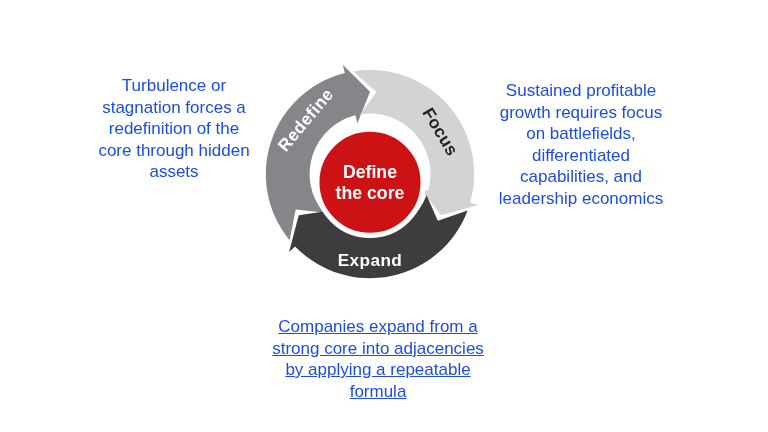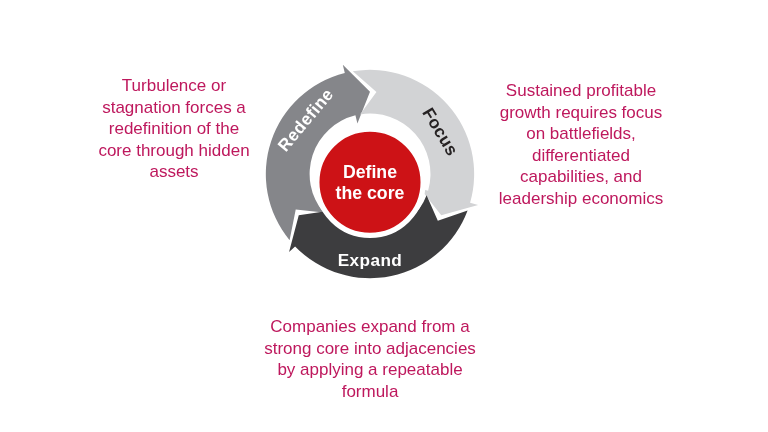--- a/index.html
+++ b/index.html
@@ -19,7 +19,7 @@
     position: absolute;
     font-size: 17px;
     line-height: 21.5px;
-    color: #be185d;
+    color: #1d4ed8;
     text-align: center;
     white-space: pre-line;
   }

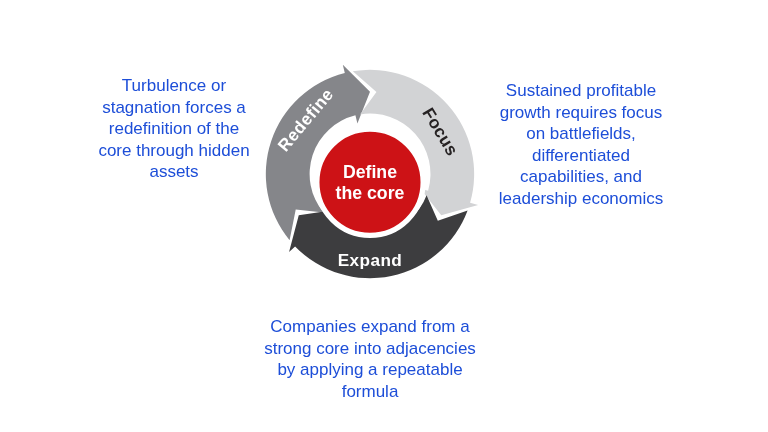--- a/index.html
+++ b/index.html
@@ -25,7 +25,7 @@
   }
   .note-left   { left: 64px;  top: 75px;  width: 220px; }
   .note-right  { left: 470px; top: 80px;  width: 222px; text-align: center; }
-  .note-bottom { left: 220px; top: 316px; width: 300px; }
+  .note-bottom { left: 228px; top: 316px; width: 300px; text-decoration: underline; }
   .diagram {
     position: absolute;
     left: 245px;

